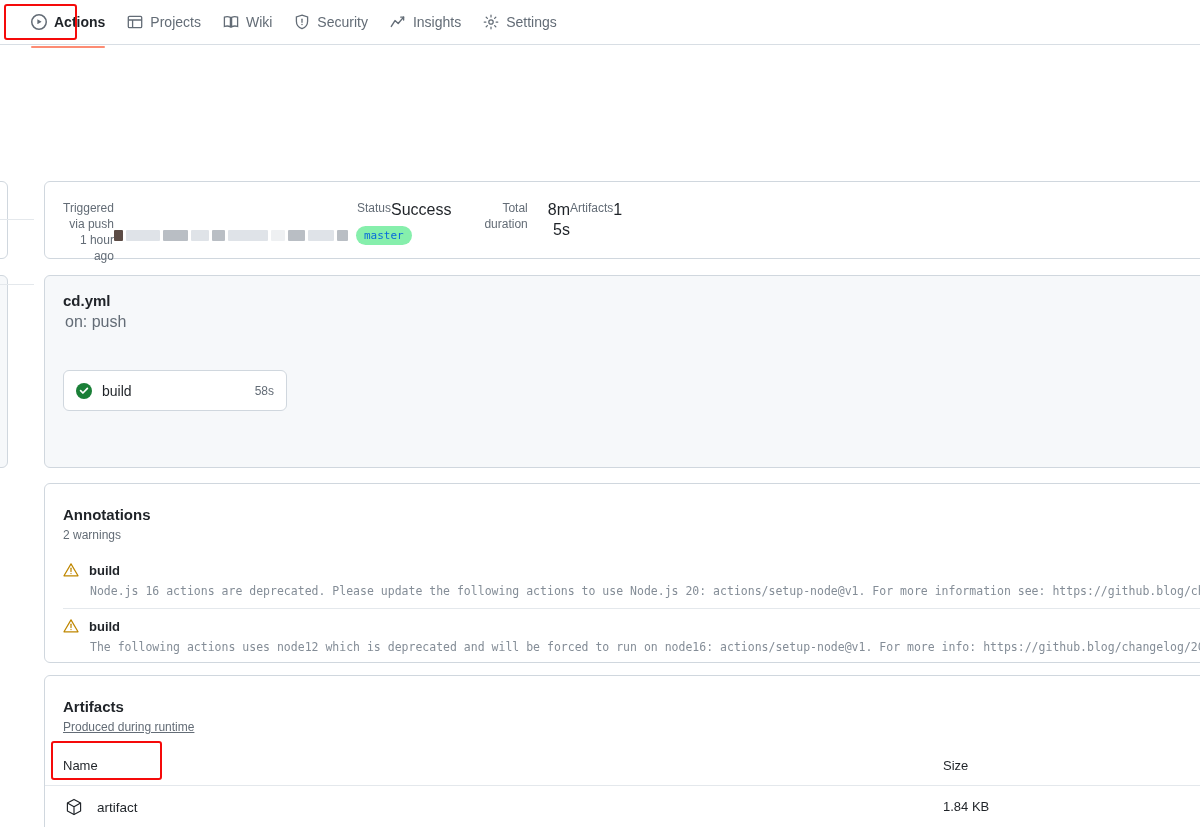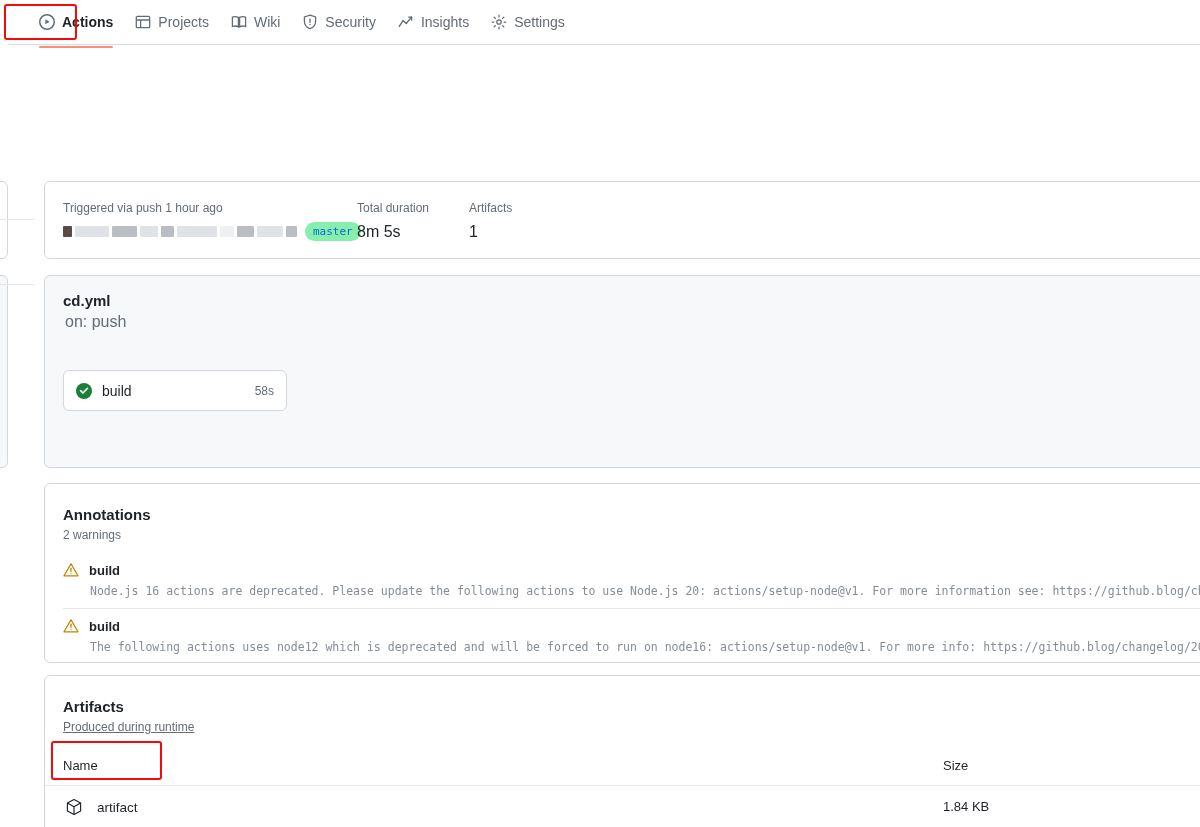--- a/index.html
+++ b/index.html
@@ -23,7 +23,6 @@
     padding-left: 22px;
     gap: 4px;
     background: #ffffff;
-    margin-left: 8px;
   }
   .nav-item {
     display: flex;

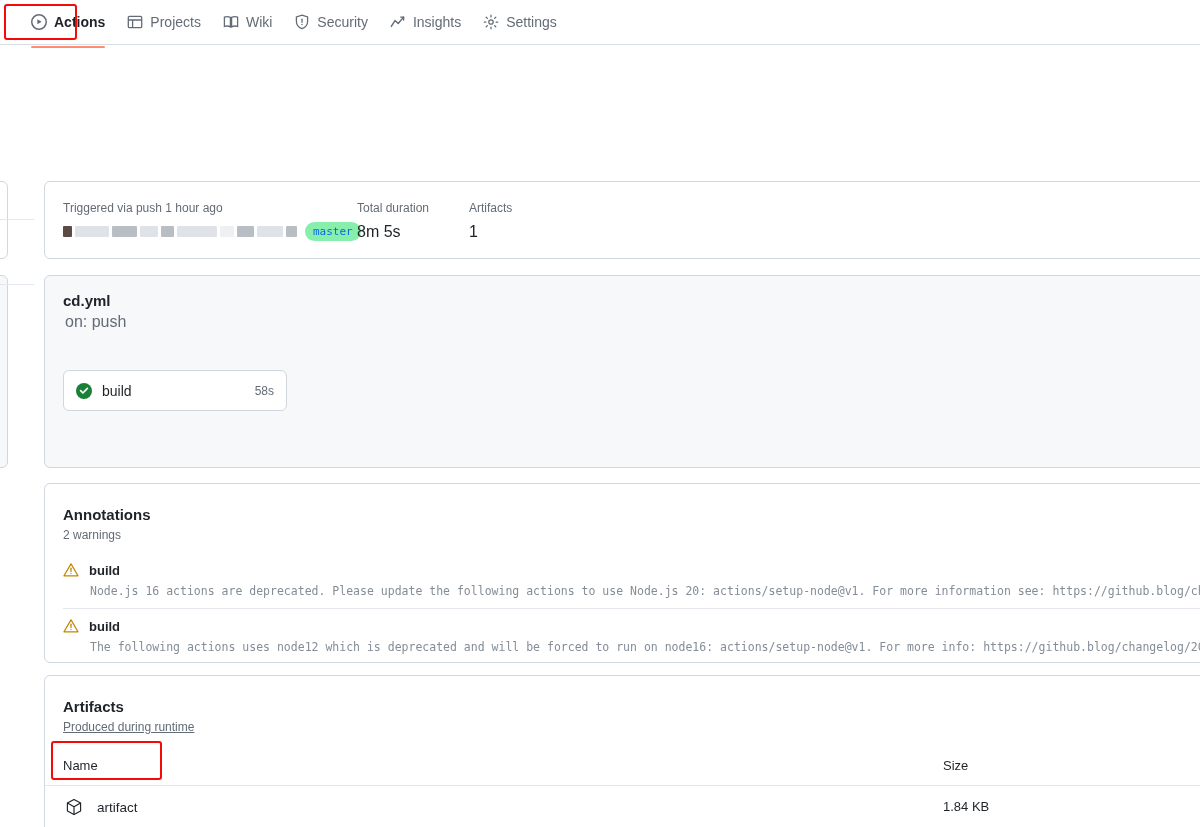--- a/index.html
+++ b/index.html
@@ -99,7 +99,7 @@
     padding: 18px 0 0 18px;
     gap: 0;
   }
-  .sum-col { display: flex; flex-direction: column; }
+  .sum-col { display: flex; flex-direction: row; text-align: right; }
   .sum-col.trigger { width: 294px; }
   .sum-col.status  { width: 101px; }
   .sum-col.duration{ width: 112px; }

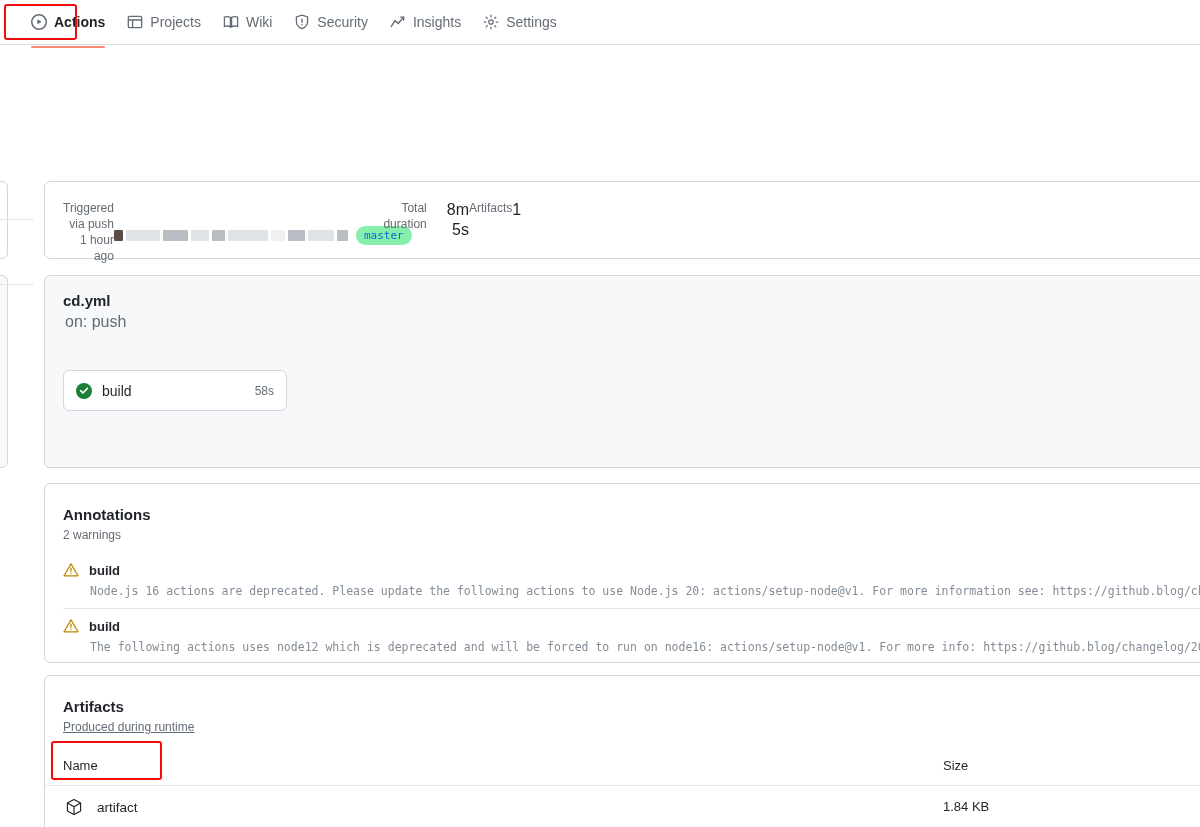--- a/index.html
+++ b/index.html
@@ -334,6 +334,10 @@
         </div>
       </div>
 
+      <div class="sum-col status">
+        <span class="sum-label">Status</span>
+        <span class="sum-value">Success</span>
+      </div>
 
       <div class="sum-col duration">
         <span class="sum-label">Total duration</span>

